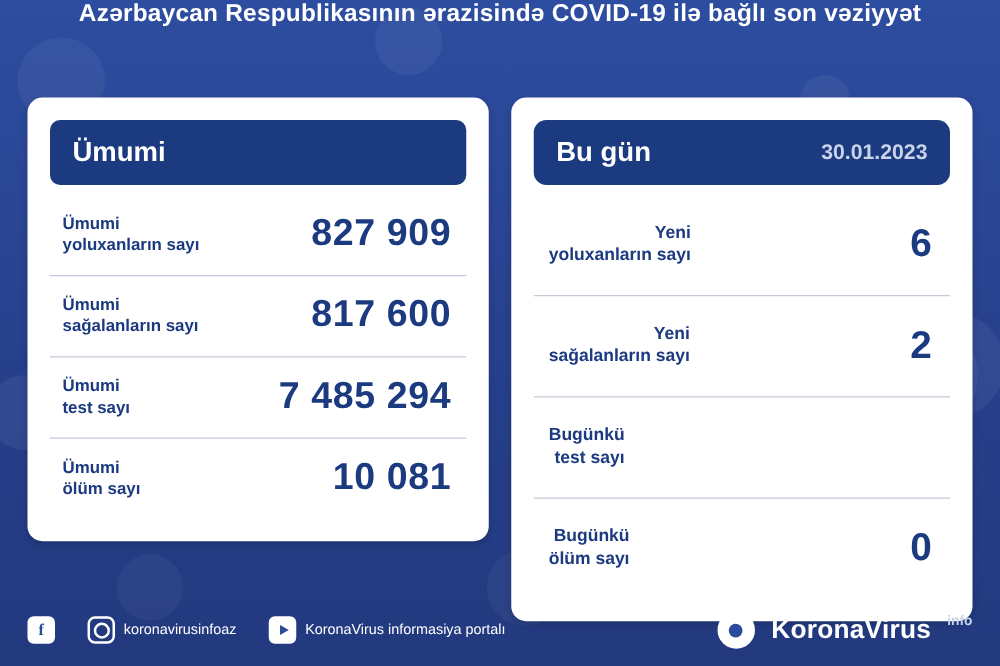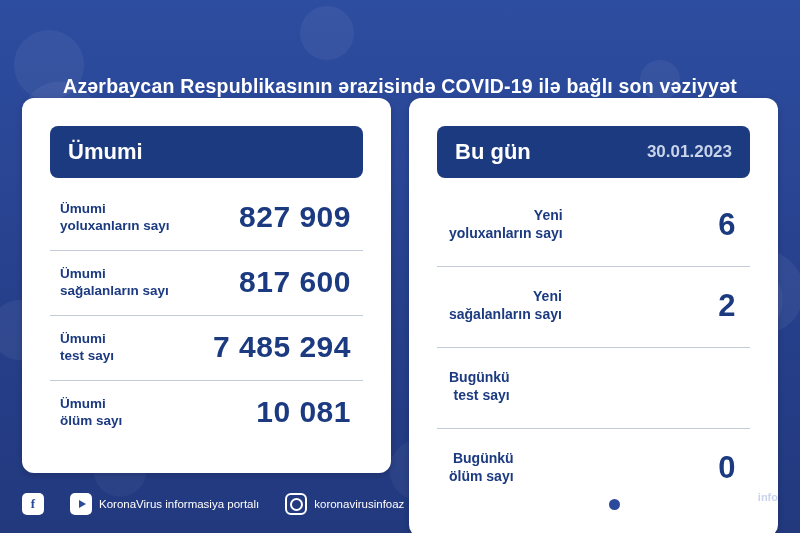--- a/index.html
+++ b/index.html
@@ -32,8 +32,8 @@
 
   header{
     position:relative;
-    height:98px;
-    display:flex;align-items:flex-end;justify-content:center;
+    height:78px;
+    display:flex;align-items:flex-start;justify-content:center;
   }
   header .title{
     color:#ffffff;

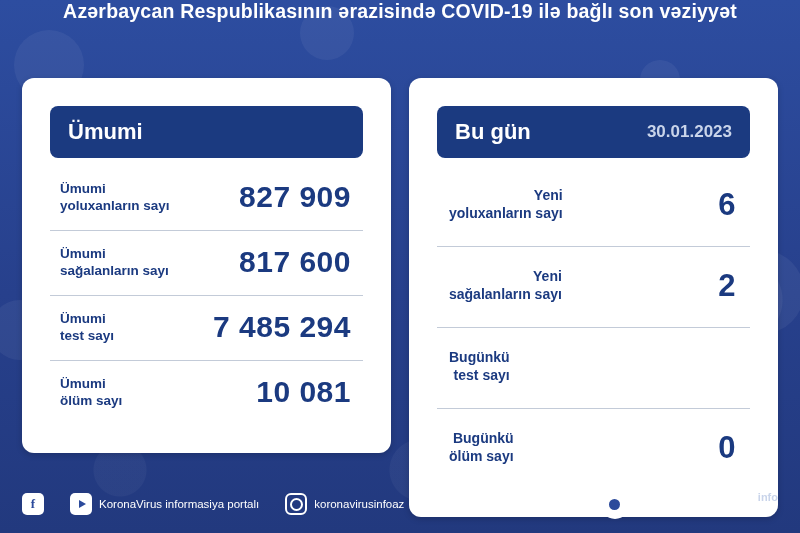--- a/index.html
+++ b/index.html
@@ -56,7 +56,7 @@
   .panel{
     background:#ffffff;
     border-radius:12px;
-    padding:28px;
+    padding:18px;
     box-shadow:0 2px 6px rgba(0,0,0,.18);
   }
 

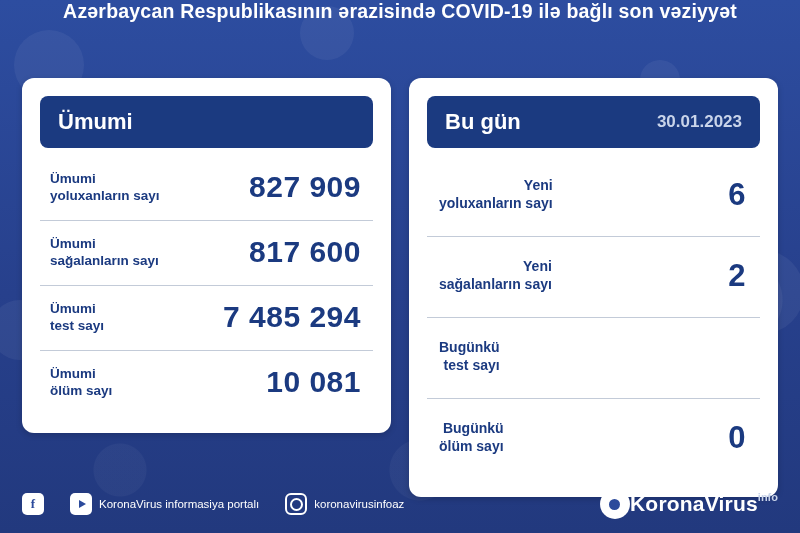--- a/index.html
+++ b/index.html
@@ -68,7 +68,7 @@
     padding:0 18px;
     color:#fff;
   }
-  .panel-head.today{justify-content:space-between;}
+  .panel-head.today{justify-content:space-between;border-radius:10px;}
   .head-label{font-size:22px;font-weight:bold;}
   .head-date{font-size:17px;font-weight:bold;color:#c9d4ea;}
 

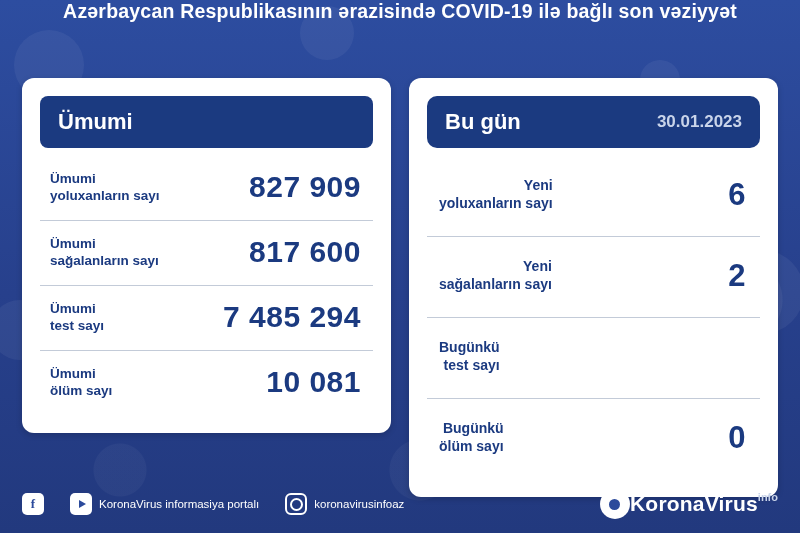--- a/index.html
+++ b/index.html
@@ -247,13 +247,13 @@
     </div>
 
     <div class="soc">
+      <span class="ic ig"></span>
+      <span class="txt">koronavirusinfoaz</span>
+    </div>
+
+    <div class="soc">
       <span class="ic yt"></span>
       <span class="txt">KoronaVirus informasiya portalı</span>
-    </div>
-
-    <div class="soc">
-      <span class="ic ig"></span>
-      <span class="txt">koronavirusinfoaz</span>
     </div>
 
   </div>

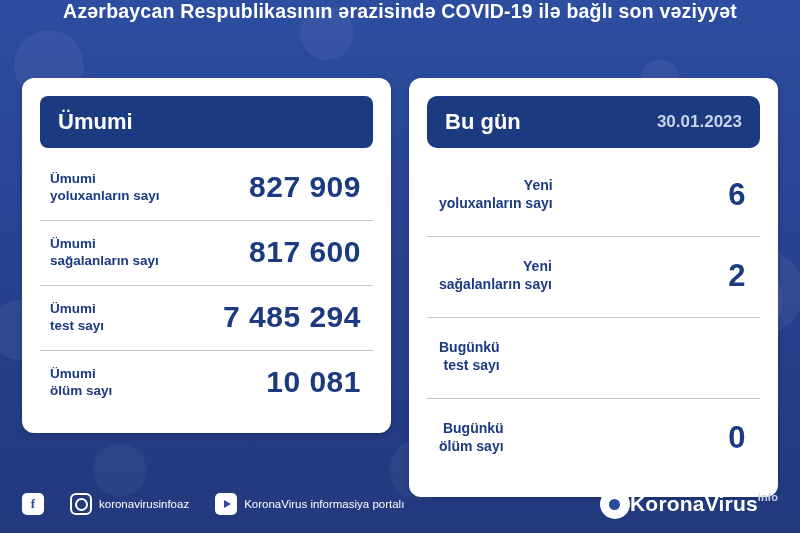--- a/index.html
+++ b/index.html
@@ -120,7 +120,7 @@
   .soc .ic.yt::after{content:"";position:absolute;border-left:7px solid #2b4a9b;border-top:4.5px solid transparent;border-bottom:4.5px solid transparent;margin-left:2px;}
   .soc .txt{color:#fff;font-size:11.5px;}
 
-  .brand{display:flex;align-items:center;gap:0;}
+  .brand{display:flex;align-items:center;gap:13px;}
   .brand .gear{
     width:30px;height:30px;border-radius:50%;
     background:#fff;position:relative;

